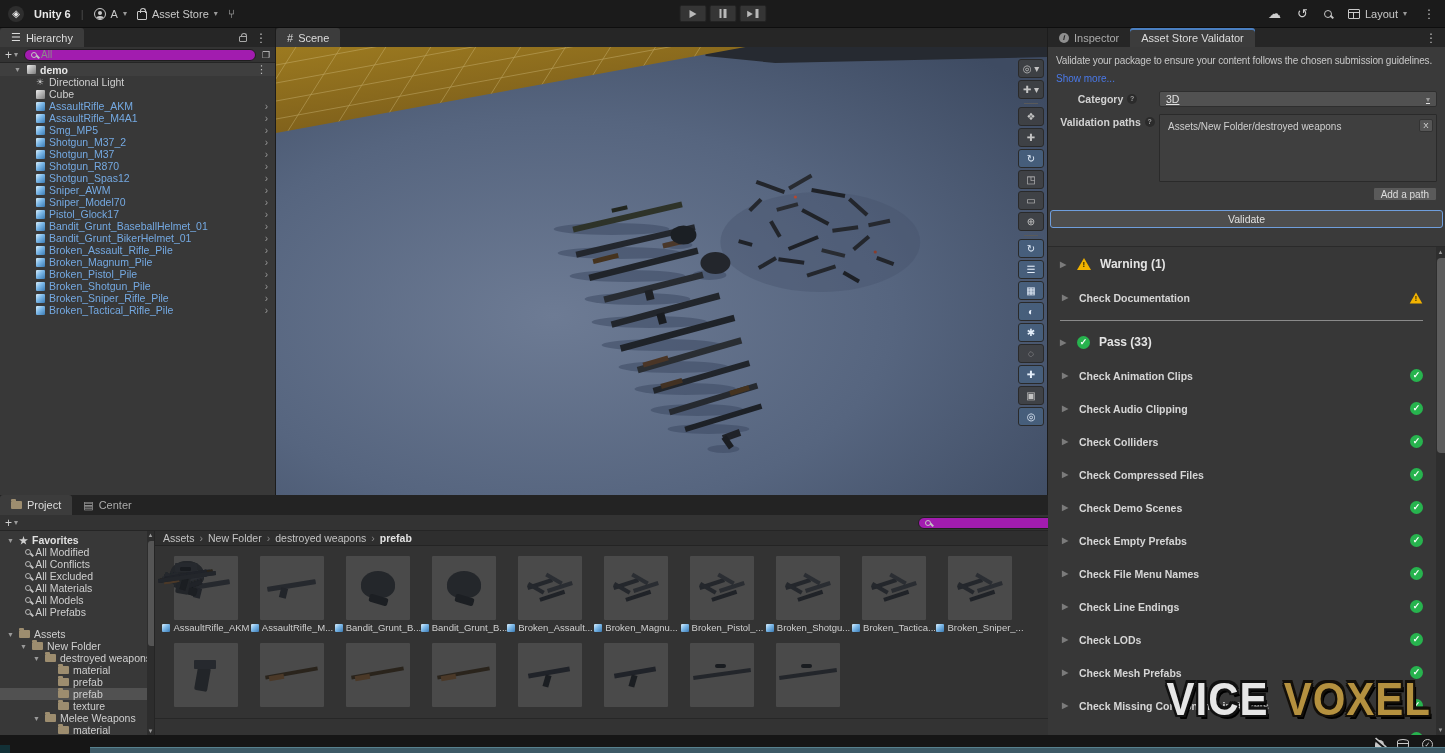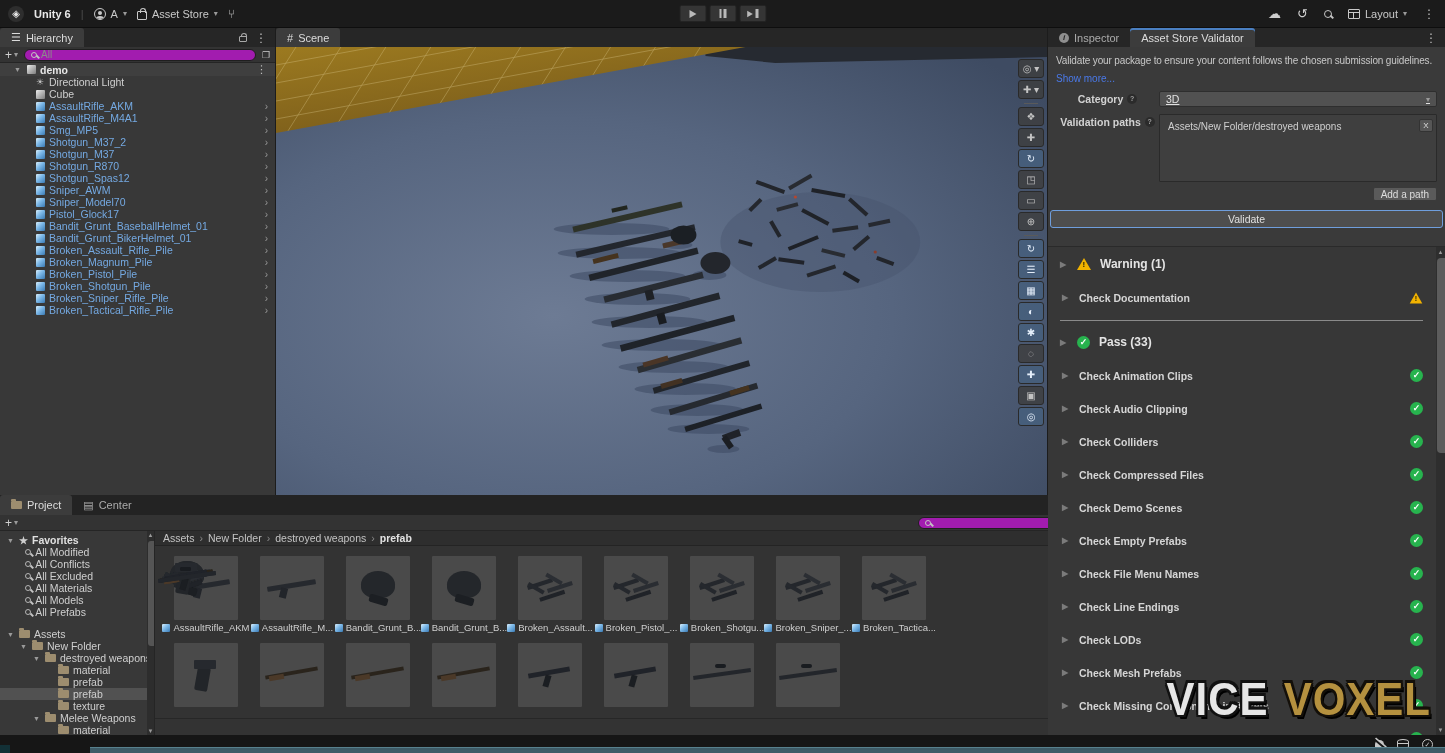--- a/index.html
+++ b/index.html
@@ -867,6 +867,13 @@
                 </div>
               </div>
 
+              <div class="asset-cell t-pile">
+                <div class="thumb shape-host t-pile"></div>
+                <div class="asset-label">
+                  <span class="pcube"></span>
+                  <span>Broken_Magnu...</span>
+                </div>
+              </div>
 
               <div class="asset-cell t-pile">
                 <div class="thumb shape-host t-pile"></div>

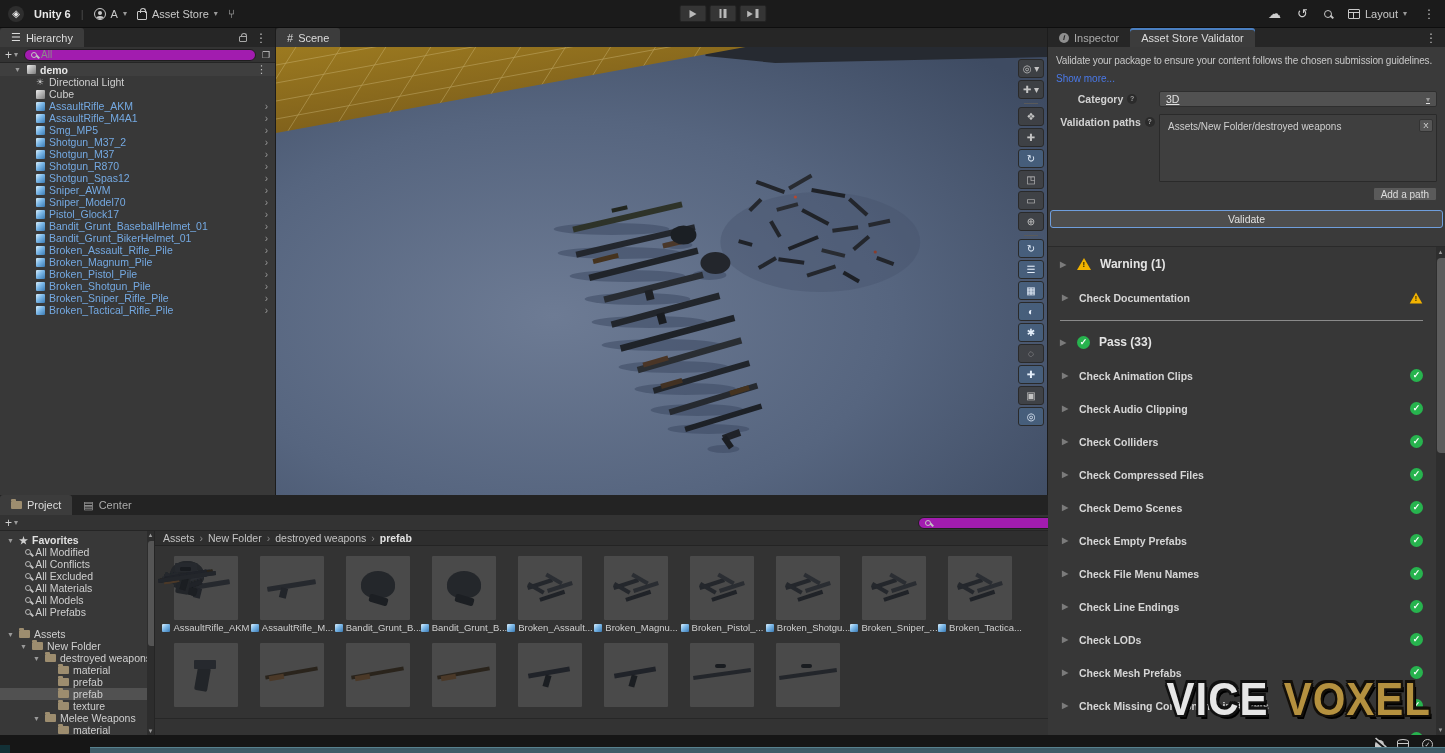--- a/index.html
+++ b/index.html
@@ -895,7 +895,7 @@
                 <div class="thumb shape-host t-pile"></div>
                 <div class="asset-label">
                   <span class="pcube"></span>
-                  <span>Broken_Sniper_...</span>
+                  <span>Broken_Tactica...</span>
                 </div>
               </div>
 
@@ -903,7 +903,7 @@
                 <div class="thumb shape-host t-pile"></div>
                 <div class="asset-label">
                   <span class="pcube"></span>
-                  <span>Broken_Tactica...</span>
+                  <span>Broken_Sniper_...</span>
                 </div>
               </div>
             </div>

